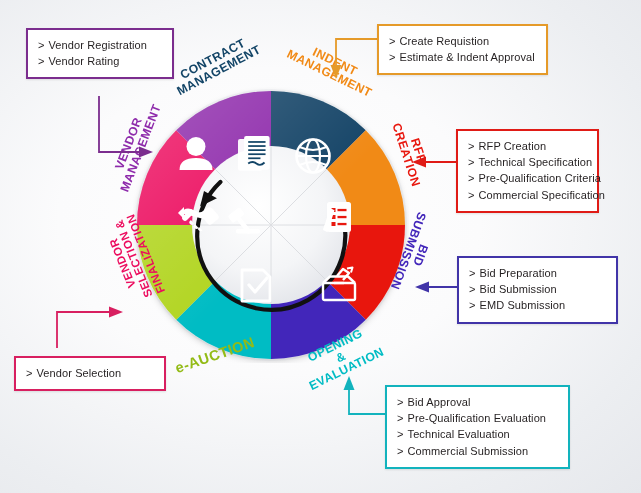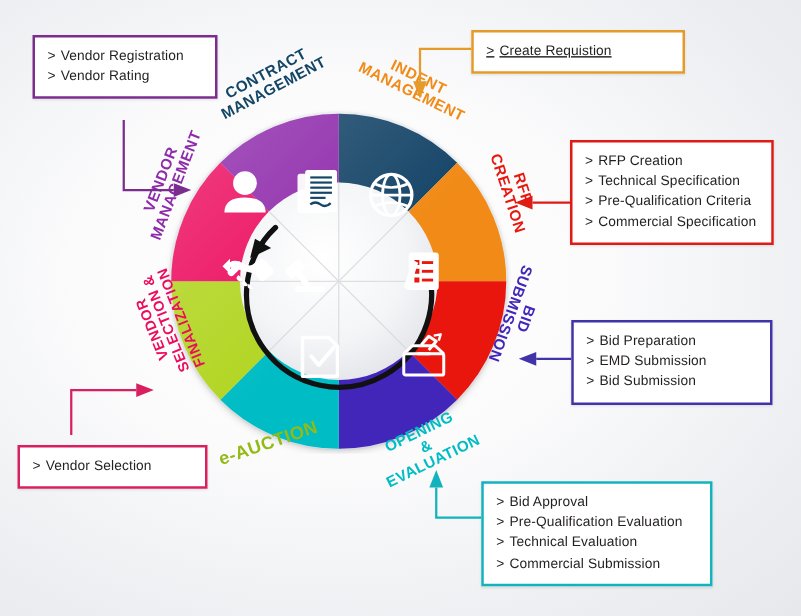--- a/index.html
+++ b/index.html
@@ -34,7 +34,7 @@
   .callout .line .gt{margin-right:4px;}
 
   #cb-vendor-mgmt{left:26px;top:28px;width:148px;border-color:#7b2d8e;}
-  #cb-indent{left:377px;top:24px;width:171px;border-color:#e59a29;text-decoration:underline;}
+  #cb-indent{left:377px;top:24px;width:171px;border-color:#e59a29;}
   #cb-rfp{left:456px;top:112px;width:163px;border-color:#e01b16;}
   #cb-bid-sub{left:457px;top:256px;width:161px;border-color:#4134a8;}
   #cb-open-eval{left:385px;top:385px;width:185px;border-color:#12b3bd;}

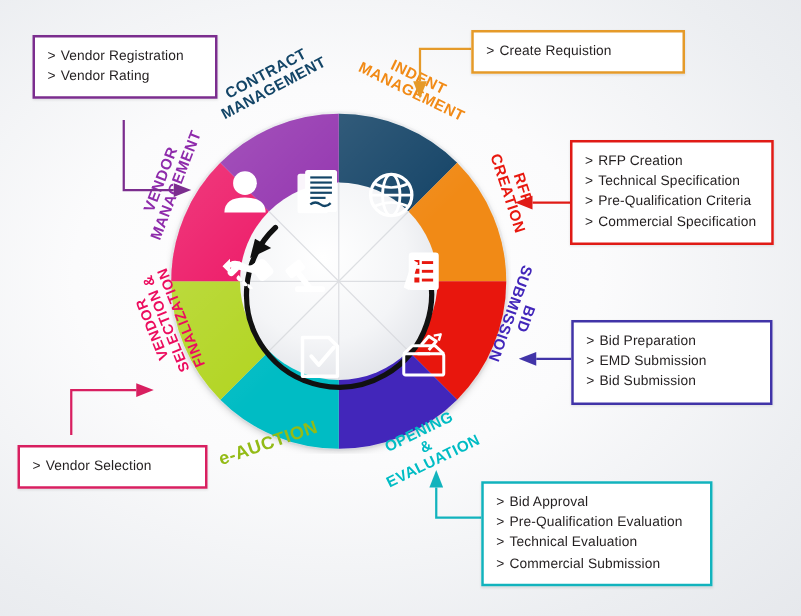--- a/index.html
+++ b/index.html
@@ -257,6 +257,7 @@
 
   <div class="callout" id="cb-indent">
     <div class="line"><span class="gt">&gt;</span><span>Create Requistion</span></div>
+    <div class="line"><span class="gt">&gt;</span><span>Estimate &amp; Indent Approval</span></div>
   </div>
 
   <div class="callout" id="cb-rfp">

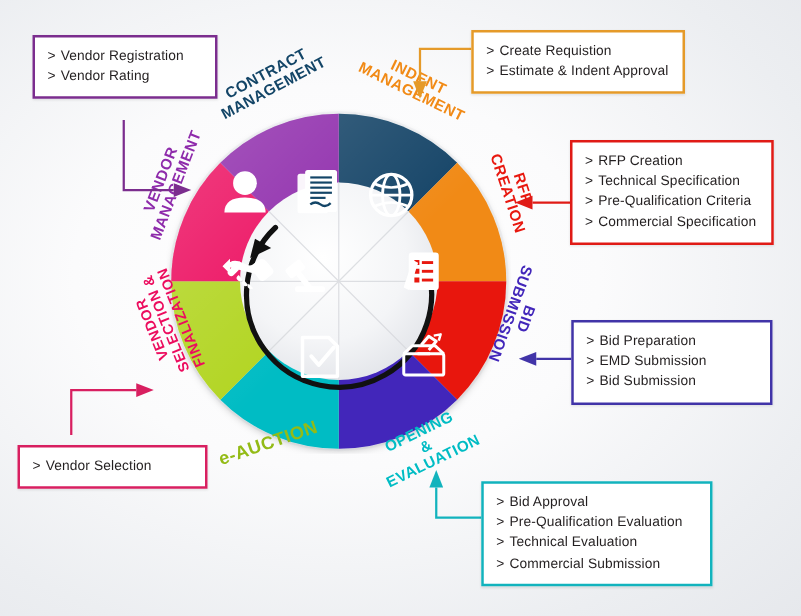--- a/index.html
+++ b/index.html
@@ -35,7 +35,7 @@
 
   #cb-vendor-mgmt{left:26px;top:28px;width:148px;border-color:#7b2d8e;}
   #cb-indent{left:377px;top:24px;width:171px;border-color:#e59a29;}
-  #cb-rfp{left:456px;top:112px;width:163px;border-color:#e01b16;}
+  #cb-rfp{left:456px;top:129px;width:143px;border-color:#e01b16;}
   #cb-bid-sub{left:457px;top:256px;width:161px;border-color:#4134a8;}
   #cb-open-eval{left:385px;top:385px;width:185px;border-color:#12b3bd;}
   #cb-vendor-sel{left:14px;top:356px;width:152px;border-color:#d81f60;}

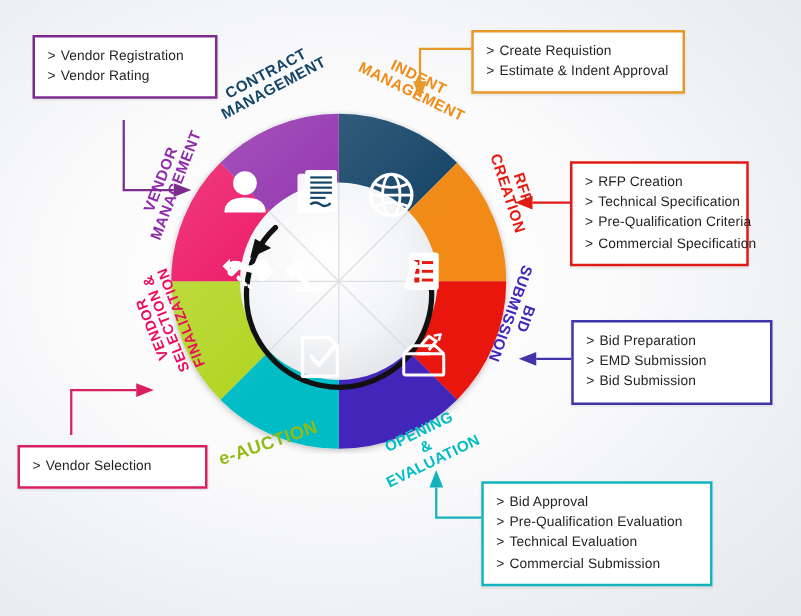--- a/index.html
+++ b/index.html
@@ -269,8 +269,8 @@
 
   <div class="callout" id="cb-bid-sub">
     <div class="line"><span class="gt">&gt;</span><span>Bid Preparation</span></div>
+    <div class="line"><span class="gt">&gt;</span><span>Bid Submission</span></div>
     <div class="line"><span class="gt">&gt;</span><span>EMD Submission</span></div>
-    <div class="line"><span class="gt">&gt;</span><span>Bid Submission</span></div>
   </div>
 
   <div class="callout" id="cb-open-eval">

